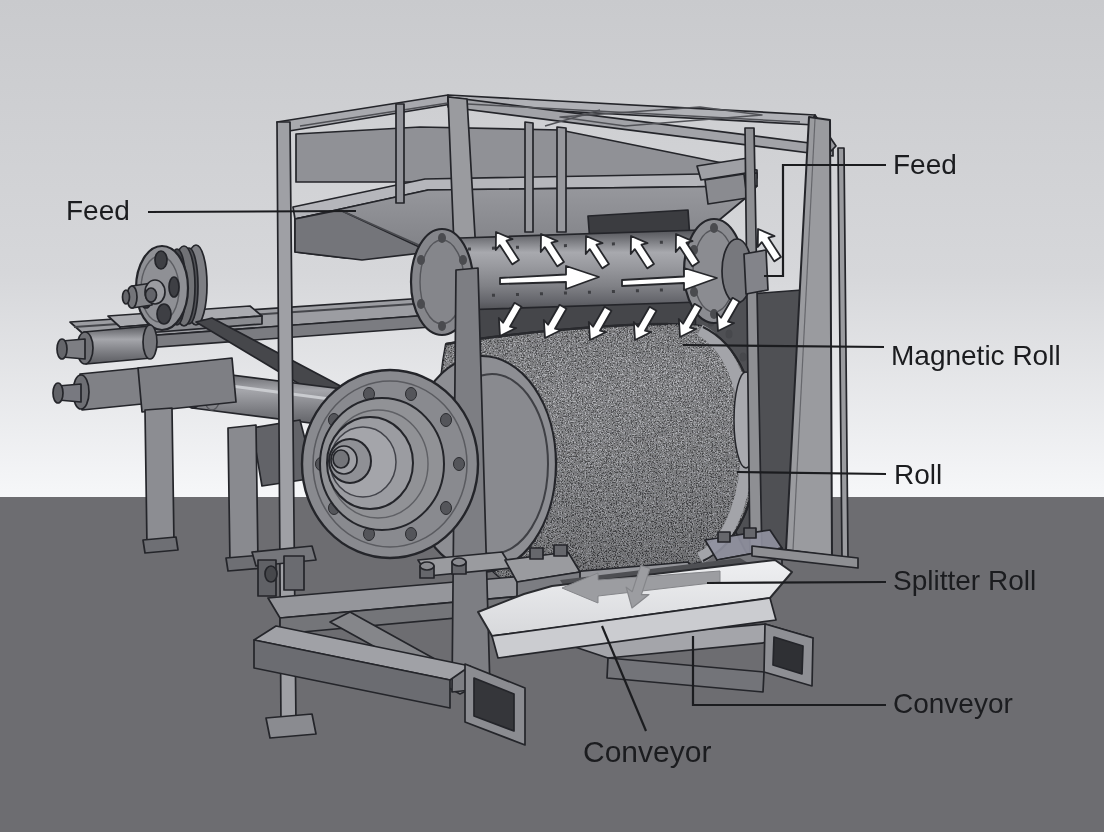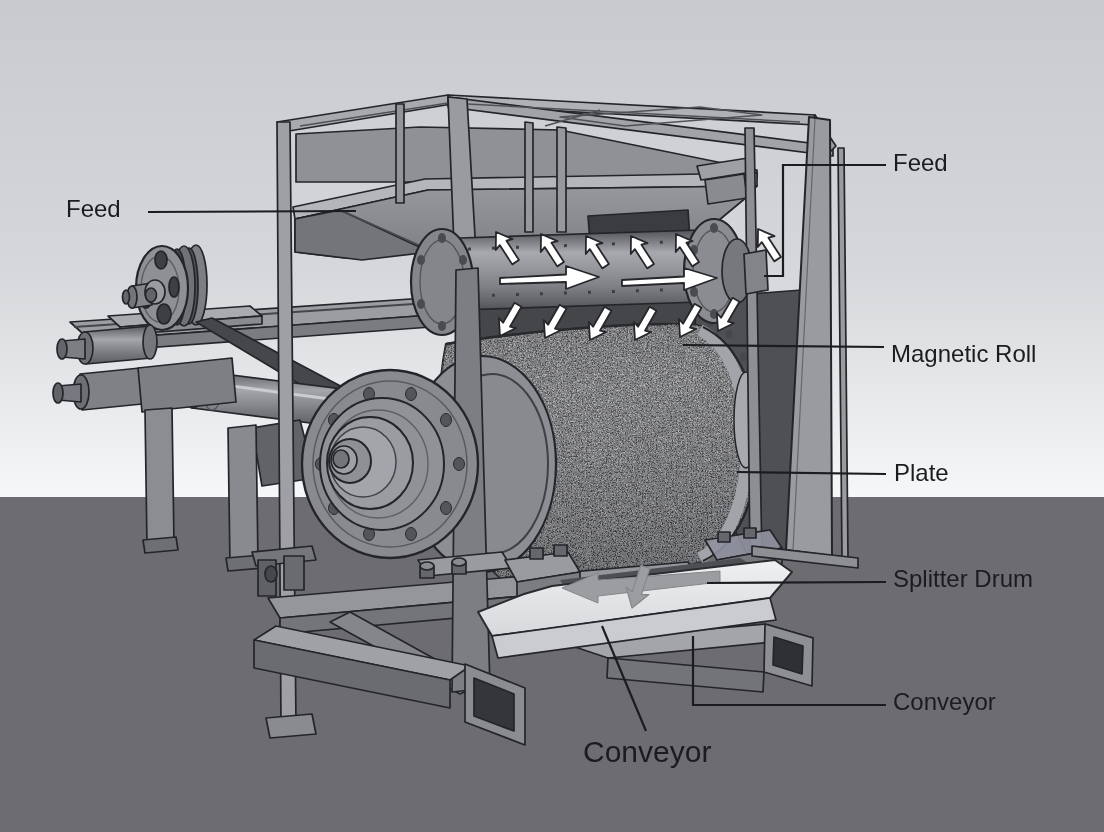--- a/index.html
+++ b/index.html
@@ -10,7 +10,7 @@
   .floor{position:absolute;left:0;top:497px;width:1104px;height:335px;
          background:var(--floor,#6d6d71);}
   svg.layer{position:absolute;left:0;top:0;width:1104px;height:832px;}
-  .label{position:absolute;color:var(--ink,#1b1c1f);font-size:24px;line-height:1.1;white-space:nowrap;}
+  .label{position:absolute;color:var(--ink,#1b1c1f);font-size:28px;line-height:1.1;white-space:nowrap;}
   .lb-feed-left{left:66px;top:196px;}
   .lb-feed-right{left:893px;top:150px;}
   .lb-magroll{left:891px;top:332px;margin-top:9px;}

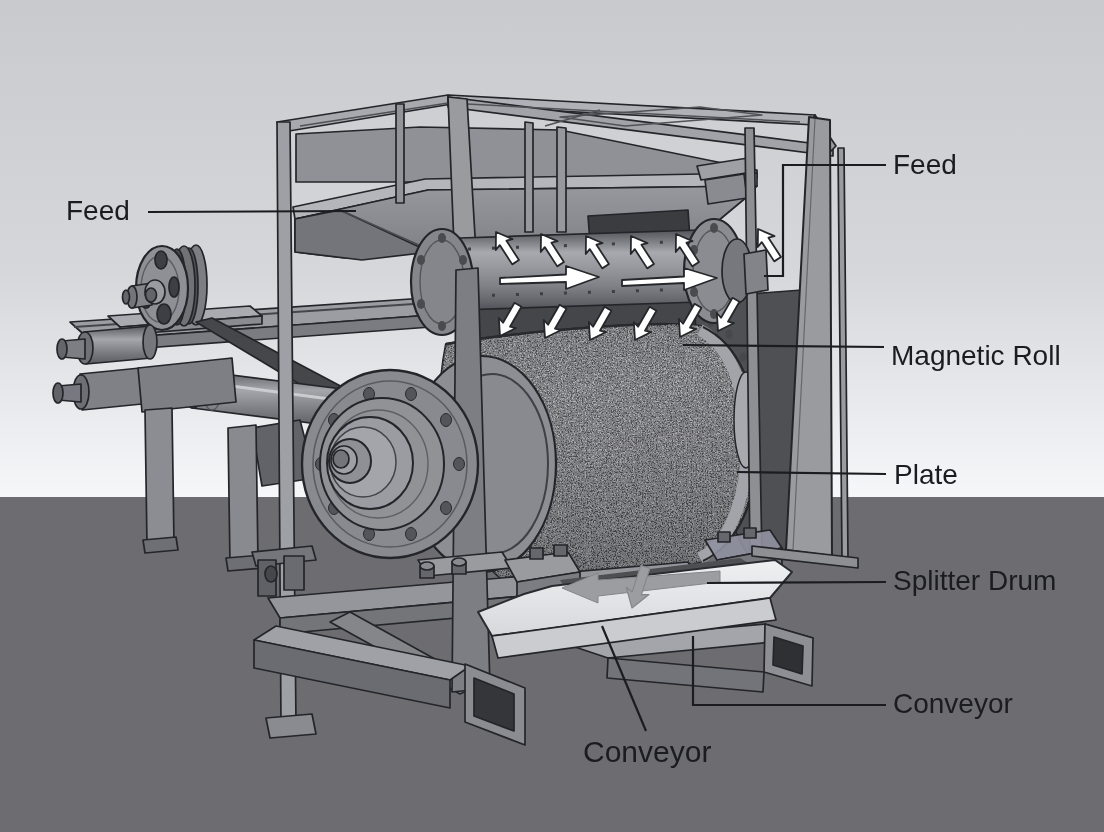--- a/index.html
+++ b/index.html
@@ -332,7 +332,7 @@
   <div class="label lb-feed-left">Feed</div>
   <div class="label lb-feed-right">Feed</div>
   <div class="label lb-magroll">Magnetic Roll</div>
-  <div class="label lb-drum">Plate</div>
+  <div class="label lb-drum">Roll</div>
   <div class="label lb-splitter">Splitter Drum</div>
   <div class="label lb-conv-r">Conveyor</div>
   <div class="label lb-conv-b">Conveyor</div>

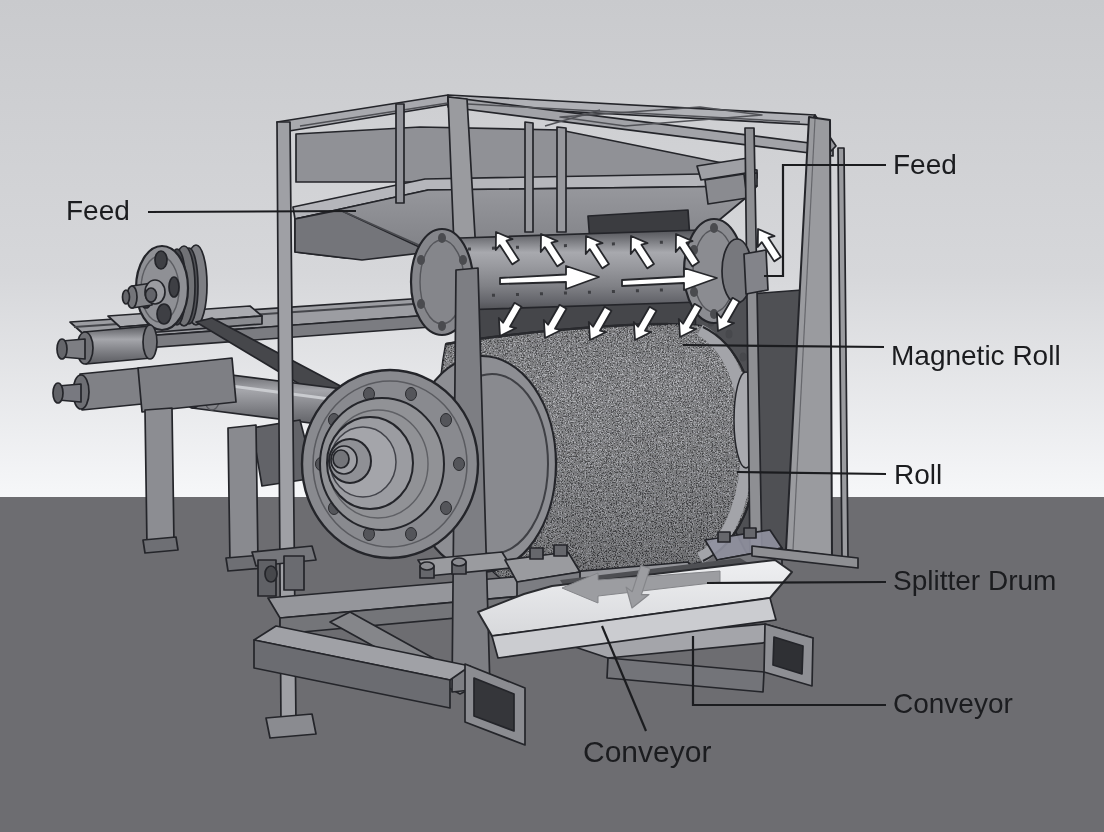--- a/index.html
+++ b/index.html
@@ -333,7 +333,7 @@
   <div class="label lb-feed-right">Feed</div>
   <div class="label lb-magroll">Magnetic Roll</div>
   <div class="label lb-drum">Roll</div>
-  <div class="label lb-splitter">Splitter Drum</div>
+  <div class="label lb-splitter">Splitter Roll</div>
   <div class="label lb-conv-r">Conveyor</div>
   <div class="label lb-conv-b">Conveyor</div>
 </div>

